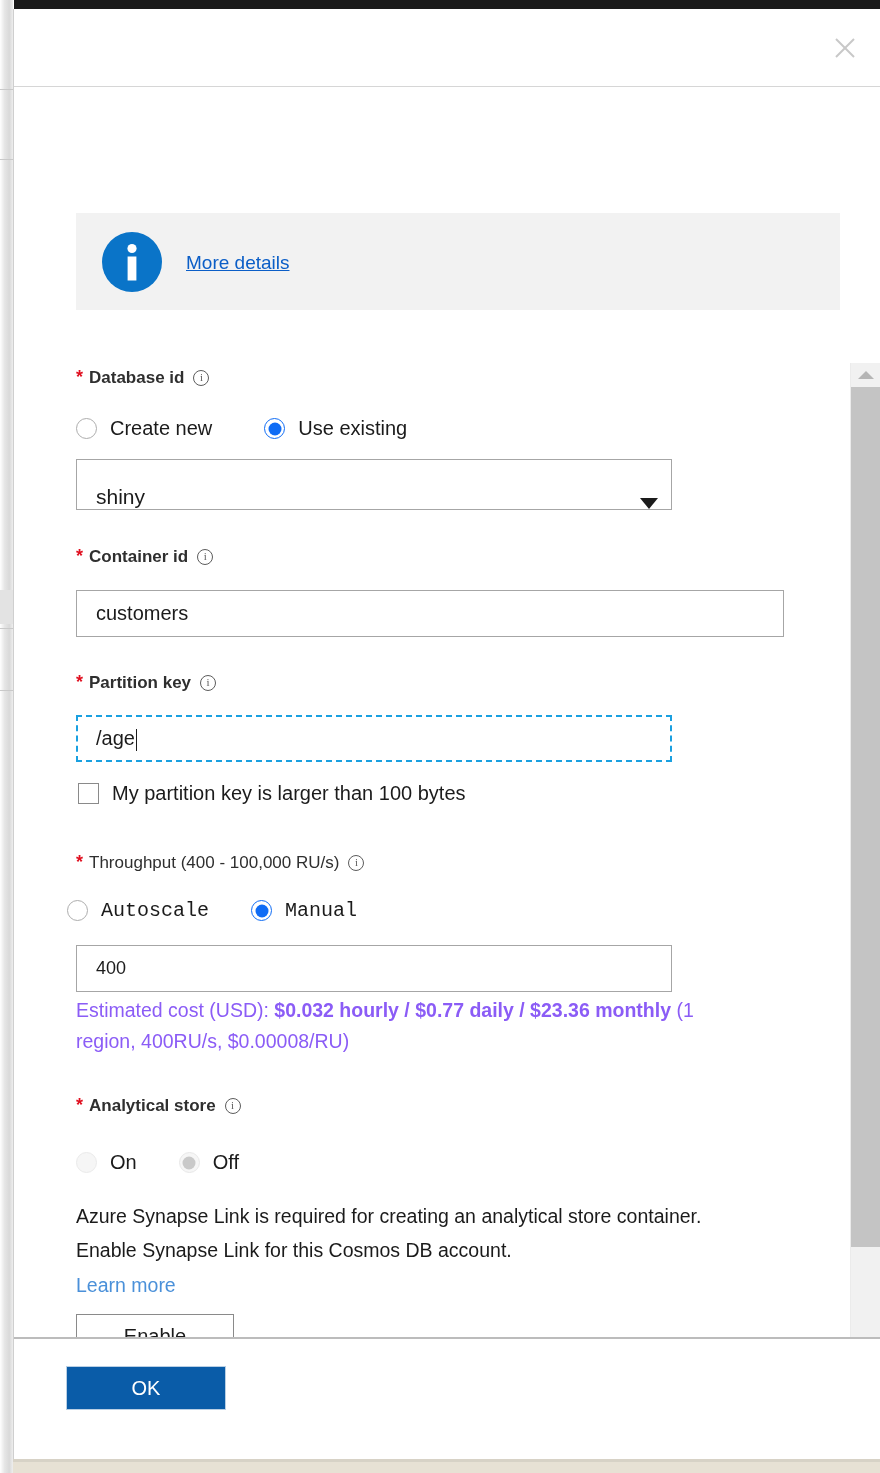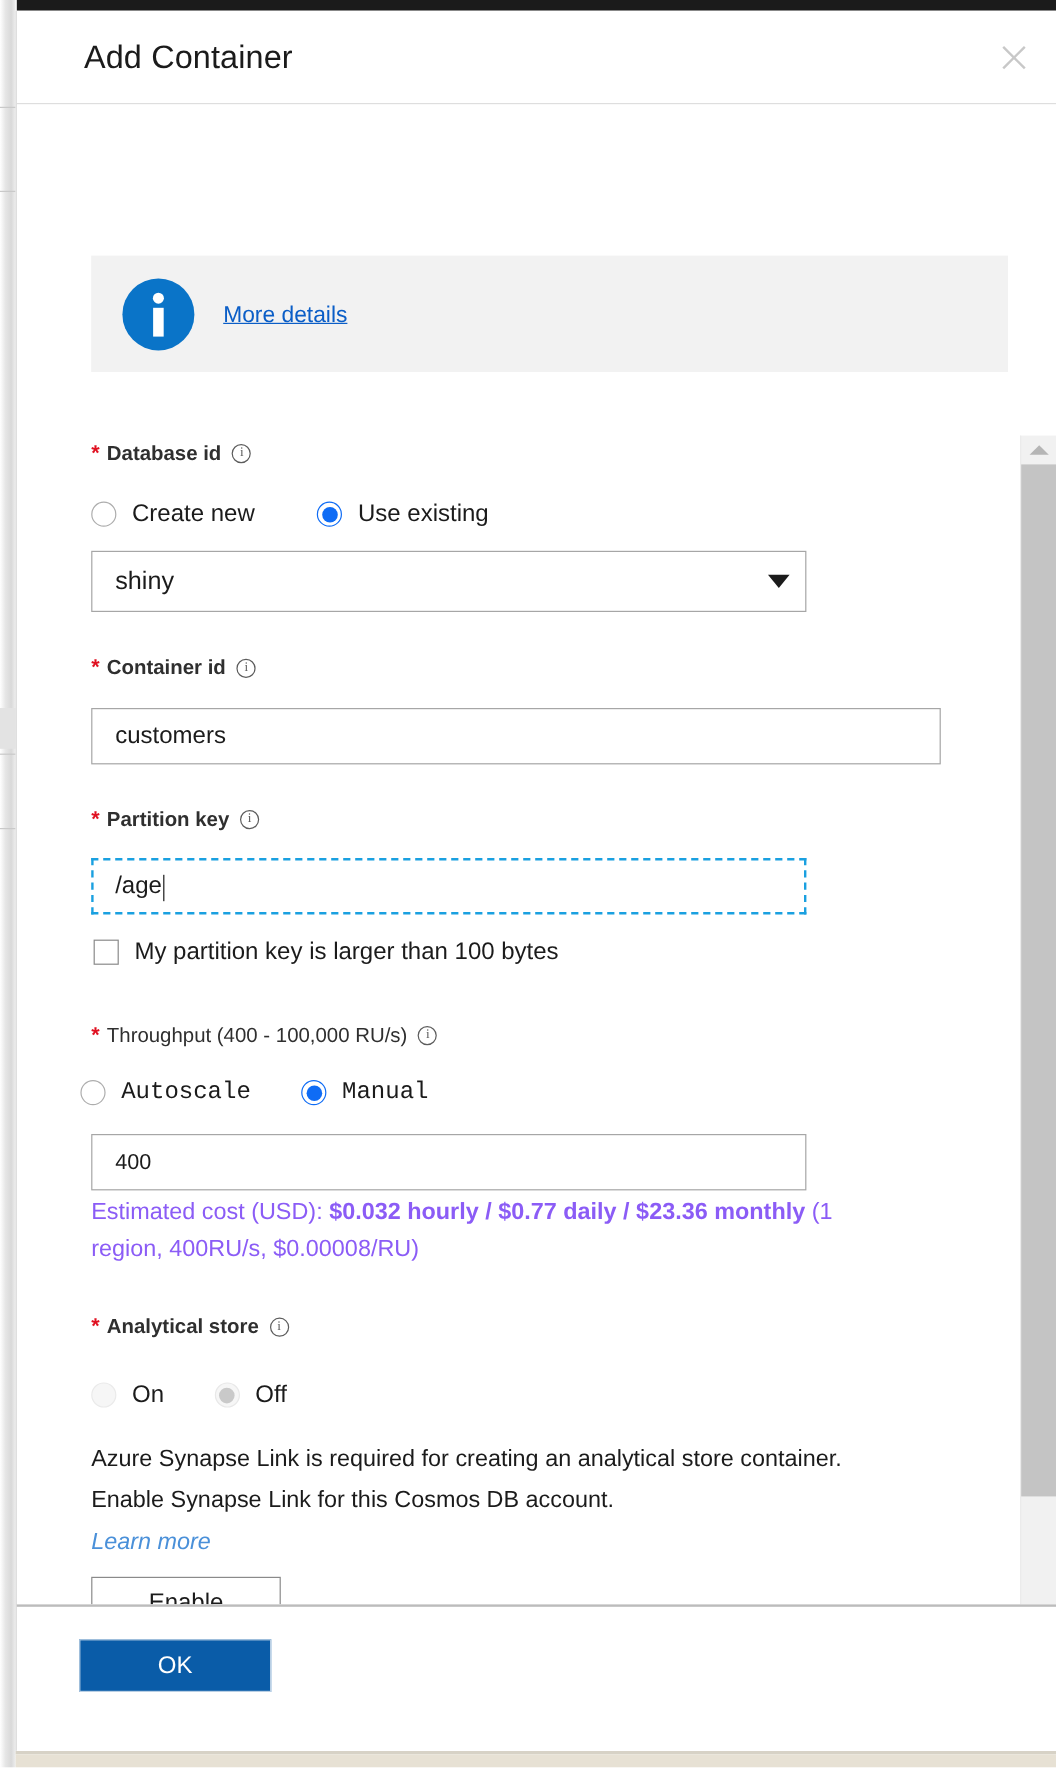--- a/index.html
+++ b/index.html
@@ -287,7 +287,6 @@
   <div class="dialog">
 
     <div class="dlg-header">
-      <div class="dlg-title">Add Container</div>
       <button class="close-btn">
         <svg width="26" height="26" viewBox="0 0 26 26" aria-hidden="true">
           <line x1="4" y1="4" x2="22" y2="22" stroke="#c8c8c8" stroke-width="2"></line>

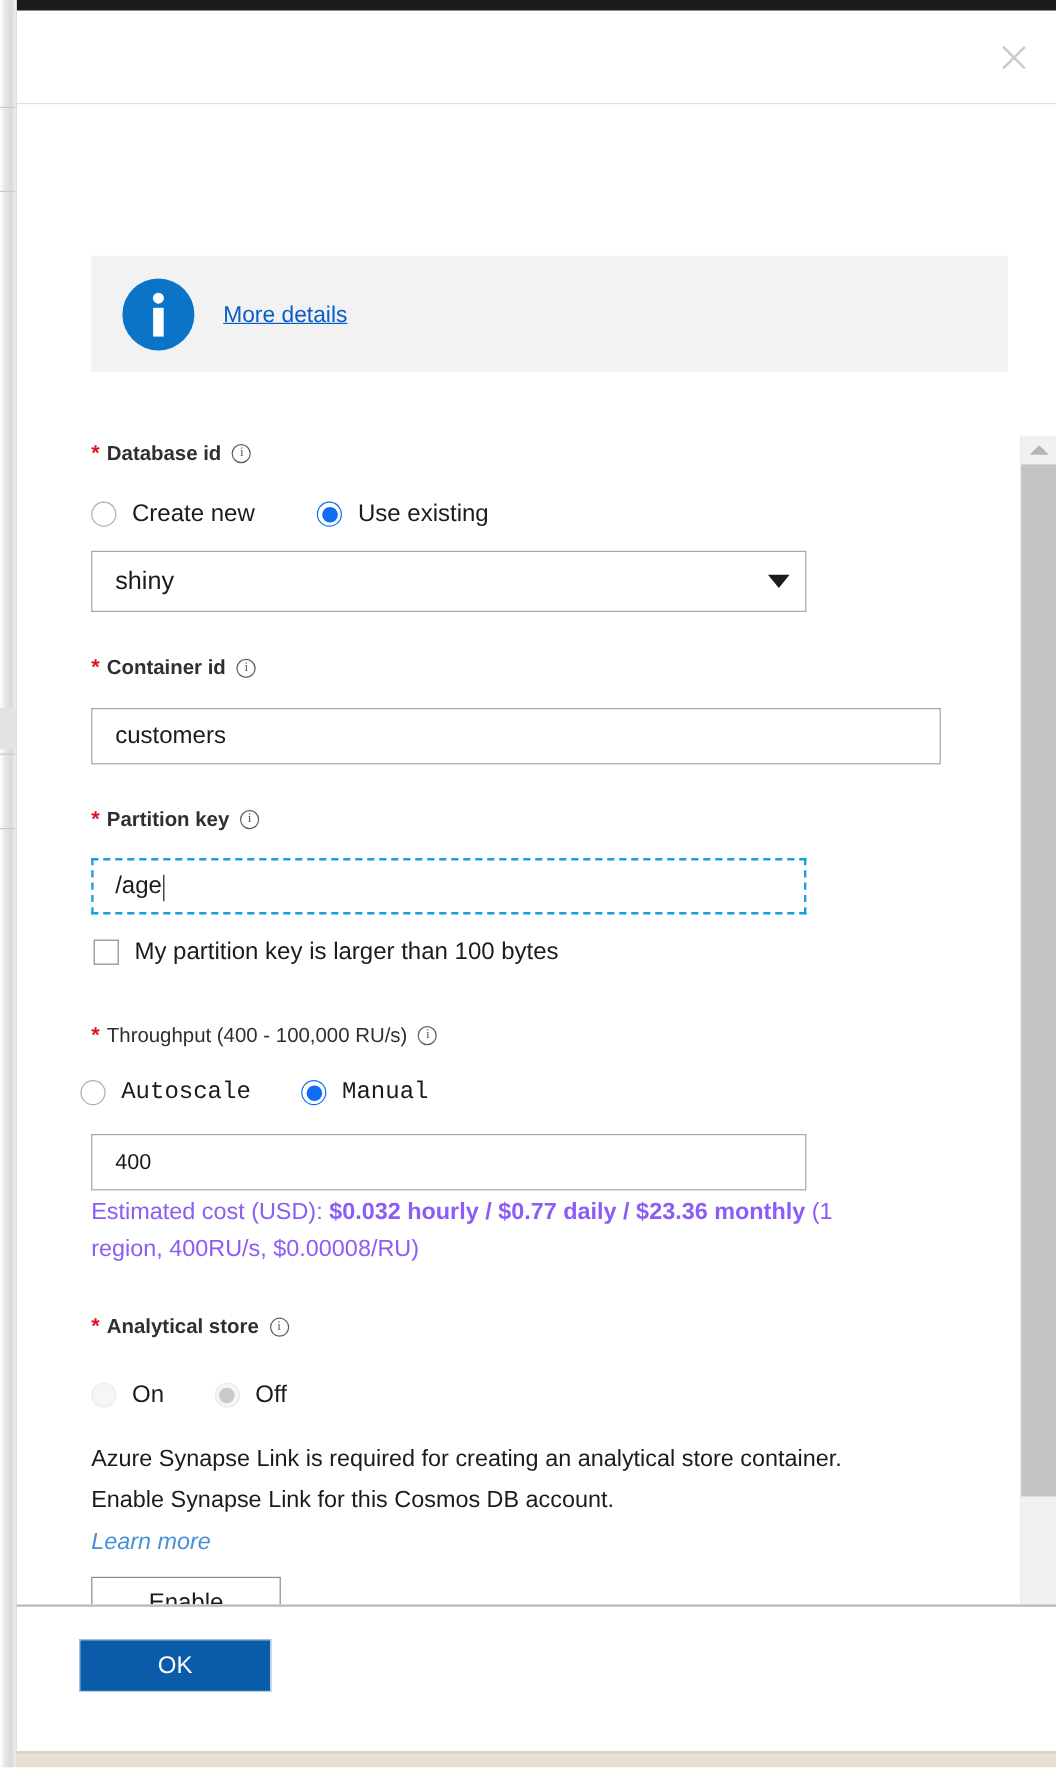--- a/index.html
+++ b/index.html
@@ -180,7 +180,7 @@
     height: 51px;
     background: #ffffff;
     border: 1px solid #a6a6a6;
-    display: flex; align-items: center; justify-content: space-between;
+    display: flex; align-items: flex-end; justify-content: space-between;
     font-size: 21px; color: #1b1b1b;
     padding: 0 13px 0 19px;
     cursor: pointer;

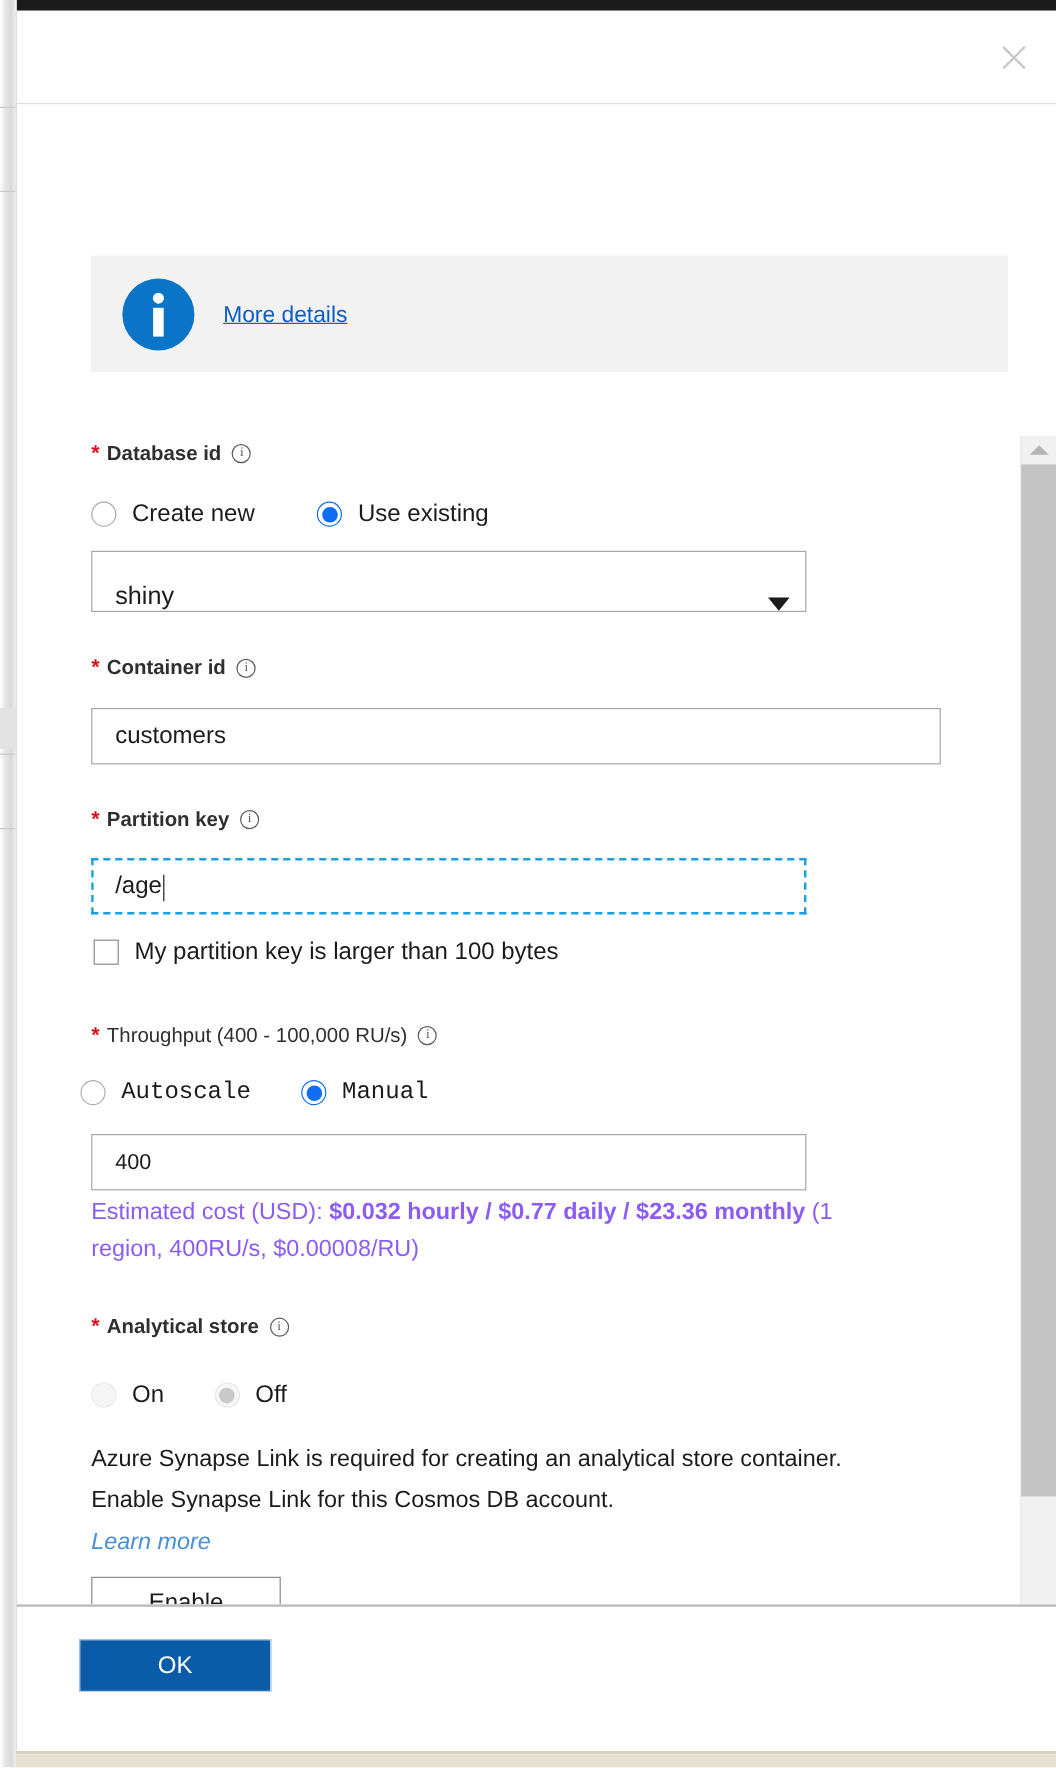--- a/index.html
+++ b/index.html
@@ -406,7 +406,7 @@
             </span>
           </div>
           <div class="para" style="left:62px; top:1112px; width:680px;">Azure Synapse Link is required for creating an analytical store container. Enable Synapse Link for this Cosmos DB account.</div>
-          <div class="link-blue" style="left:62px; top:1181px;font-style:italic;">Learn more</div>
+          <div class="link-blue" style="left:62px; top:1181px;">Learn more</div>
           <div class="btn-secondary" style="left:62px; top:1227px; width:158px;">Enable</div>
 
         </div>

